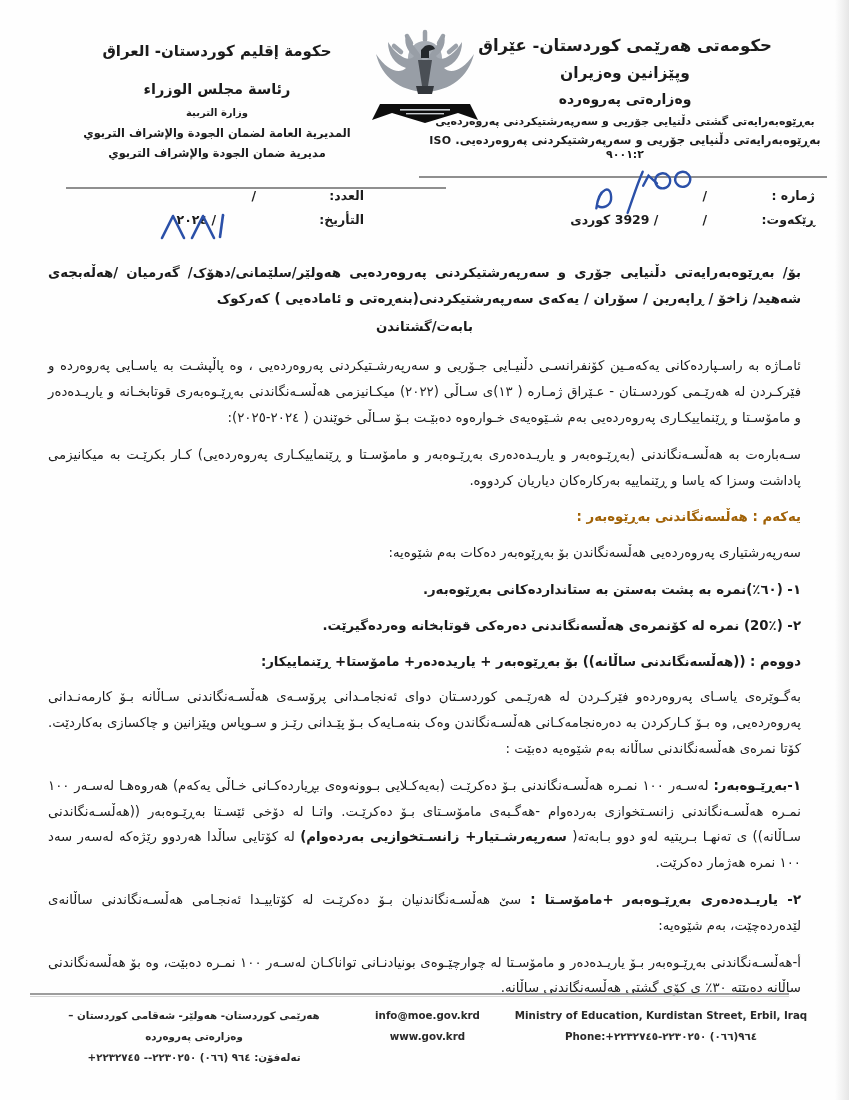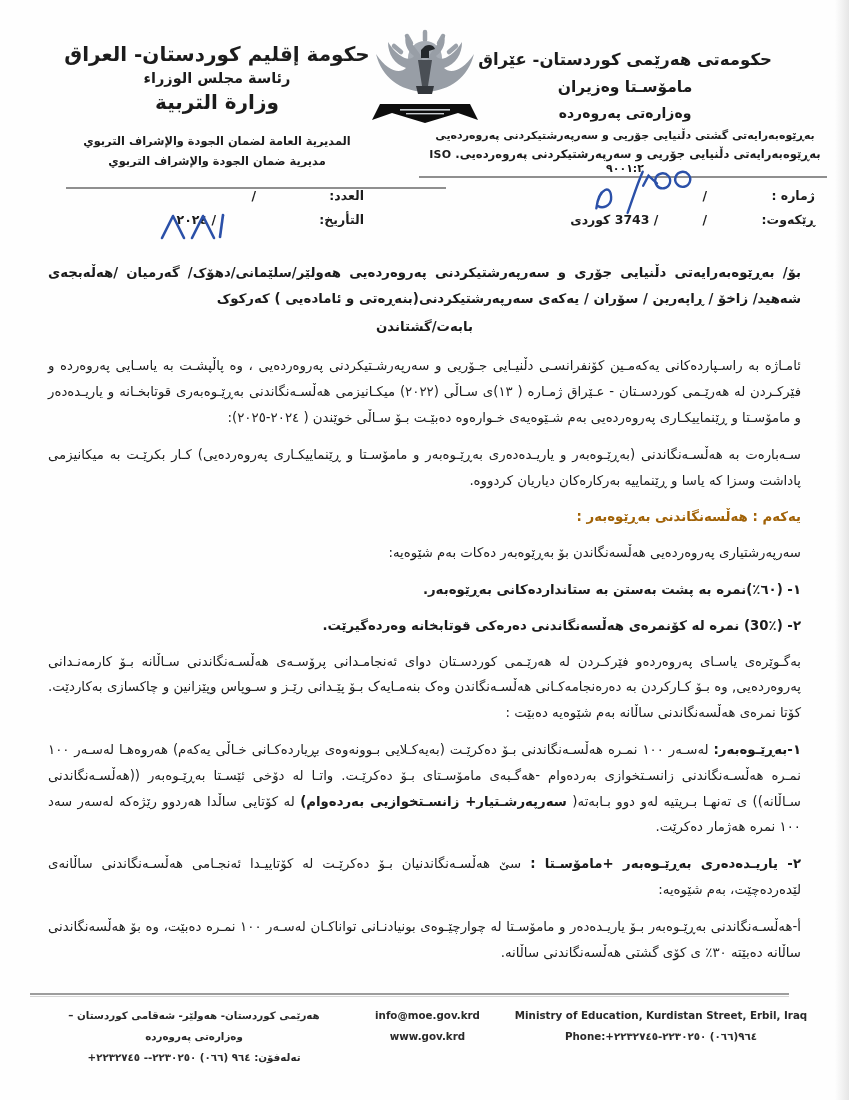--- a/index.html
+++ b/index.html
@@ -29,7 +29,7 @@
   .hk-l3 { font-size:14px;   margin-bottom:8px; }
   .hk-l4 { font-size:11px; margin-bottom:5px; }
   .hk-l5 { font-size:11.6px; }
-  .ha-l1 { font-size:20px; margin-bottom:4px; }
+  .ha-l1 { font-size:15px; margin-bottom:21px; }
   .ha-l2 { font-size:14.5px; margin-bottom:4px; }
   .ha-l3 { font-size:20px; margin-bottom:20px; }
   .ha-l4 { font-size:11.4px; margin-bottom:6px; }

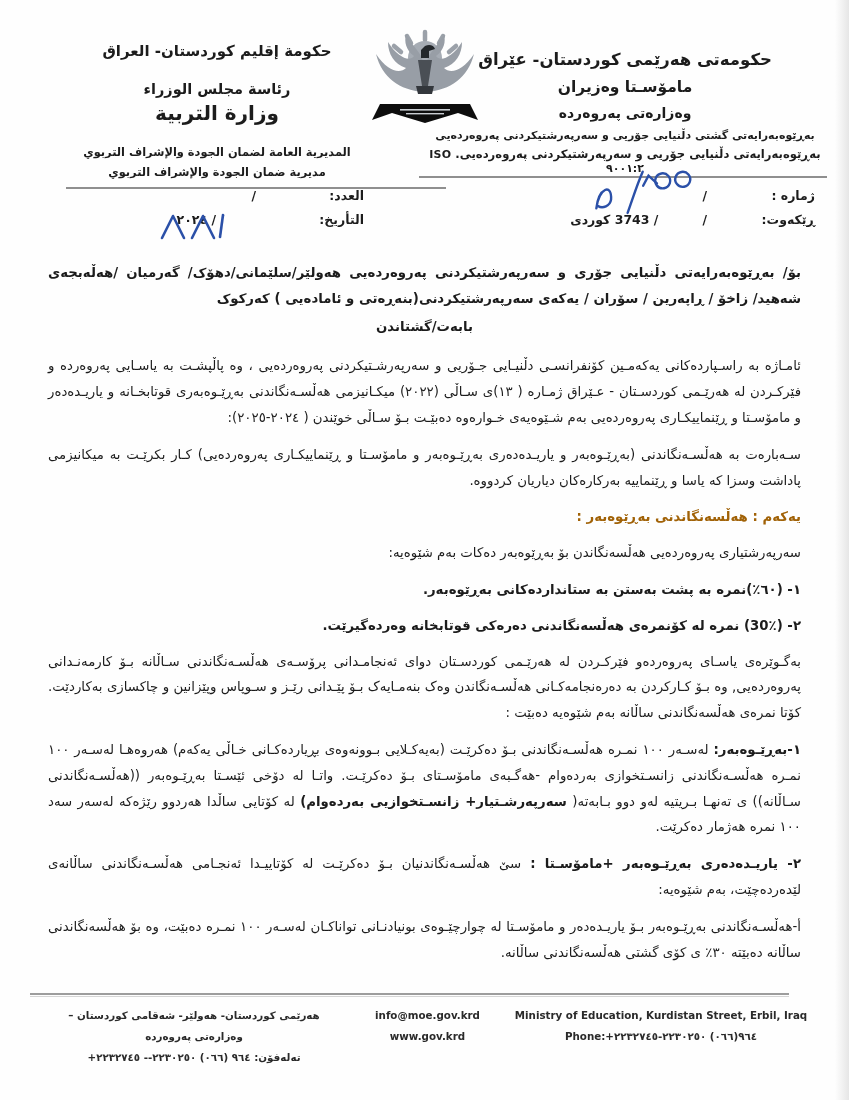--- a/index.html
+++ b/index.html
@@ -24,7 +24,7 @@
   .header-col { position:absolute; text-align:center; font-weight:bold; }
   .header-kurdish { top:36px; right:24px; width:400px; }
   .header-arabic  { top:42px; left:42px;  width:350px; }
-  .hk-l1 { font-size:16.5px; margin-bottom:9px;margin-top:14px; }
+  .hk-l1 { font-size:16.5px; margin-bottom:9px; }
   .hk-l2 { font-size:15.5px; margin-bottom:9px; }
   .hk-l3 { font-size:14px;   margin-bottom:8px; }
   .hk-l4 { font-size:11px; margin-bottom:5px; }

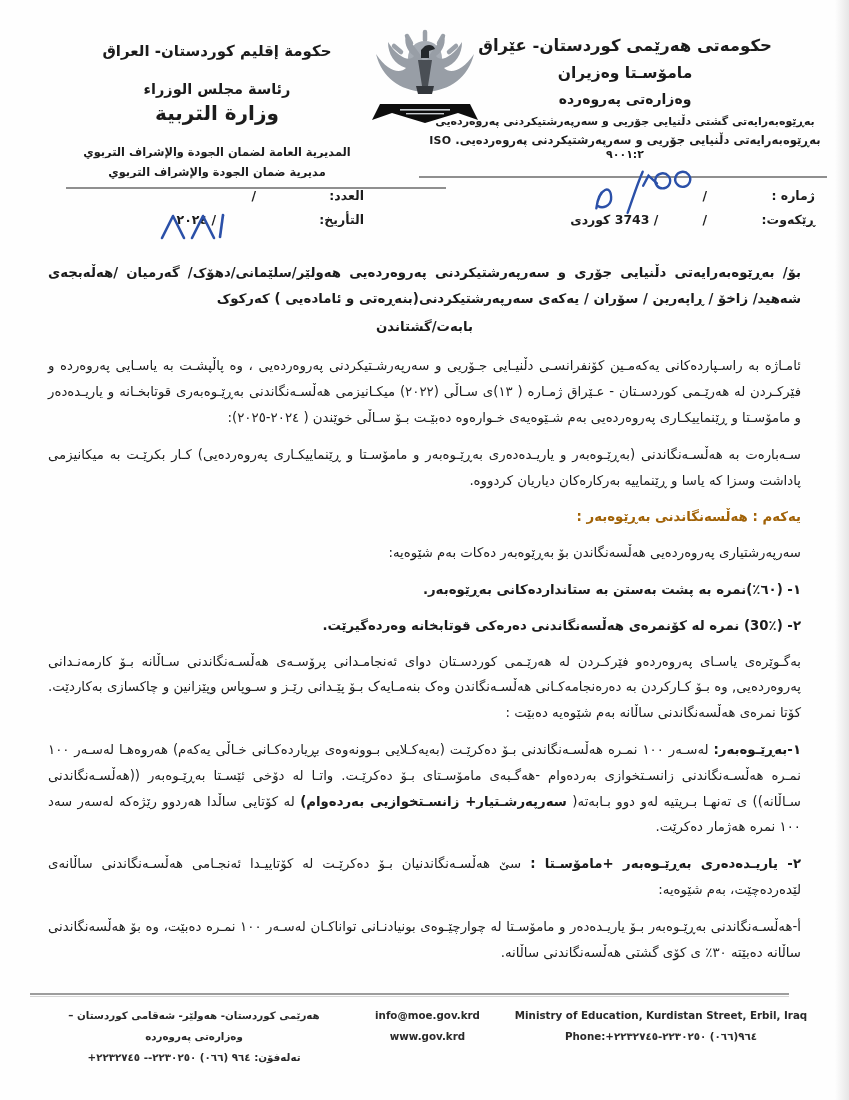--- a/index.html
+++ b/index.html
@@ -77,7 +77,7 @@
 
     <div class="header-col header-kurdish">
       <div class="hk-l1">حکومەتی هەرێمی کوردستان- عێراق</div>
-      <div class="hk-l2">مامۆسـتا وەزیران</div>
+      <div class="hk-l2">وپێزانین وەزیران</div>
       <div class="hk-l3">وەزارەتی پەروەردە</div>
       <div class="hk-l4">بەڕێوەبەرایەتی گشتی دڵنیایی جۆریی و سەرپەرشتیکردنی پەروەردەیی</div>
       <div class="hk-l5">

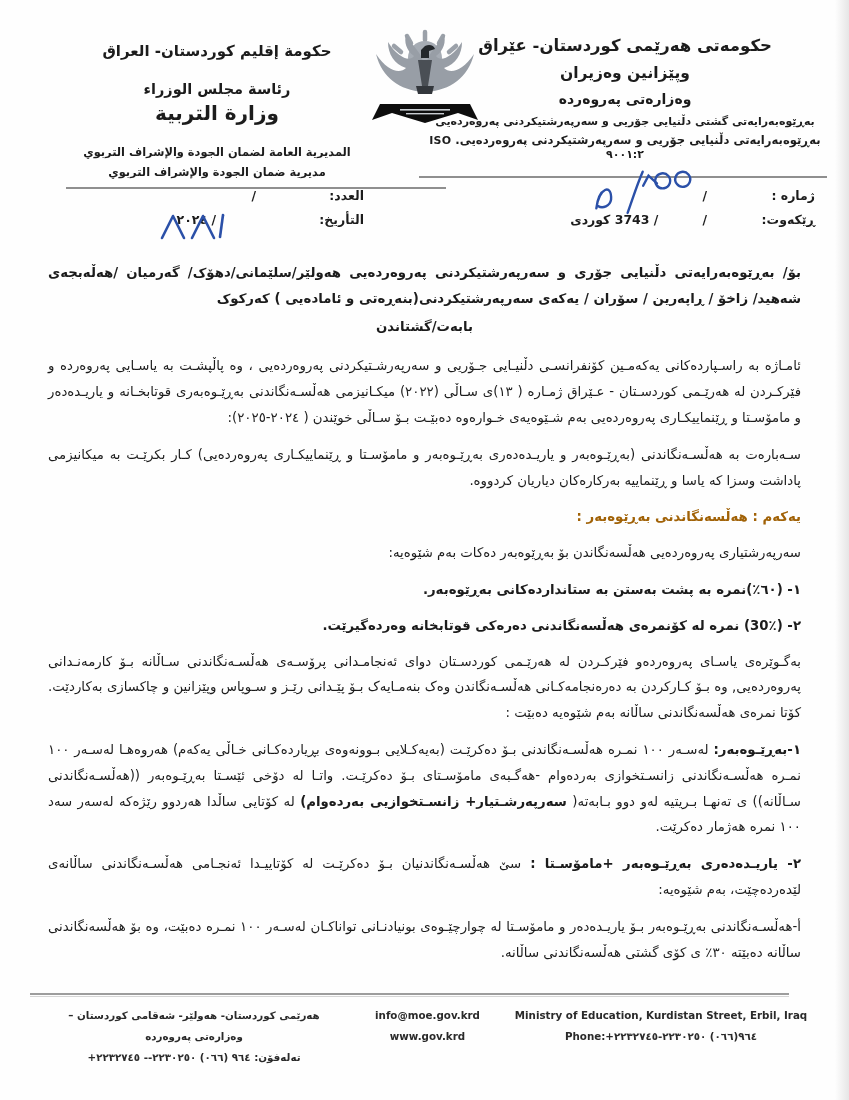--- a/index.html
+++ b/index.html
@@ -30,7 +30,7 @@
   .hk-l4 { font-size:11px; margin-bottom:5px; }
   .hk-l5 { font-size:11.6px; }
   .ha-l1 { font-size:15px; margin-bottom:21px; }
-  .ha-l2 { font-size:14.5px; margin-bottom:4px; }
+  .ha-l2 { font-size:14.5px; margin-bottom:10px; }
   .ha-l3 { font-size:20px; margin-bottom:20px; }
   .ha-l4 { font-size:11.4px; margin-bottom:6px; }
   .ha-l5 { font-size:11.4px; }

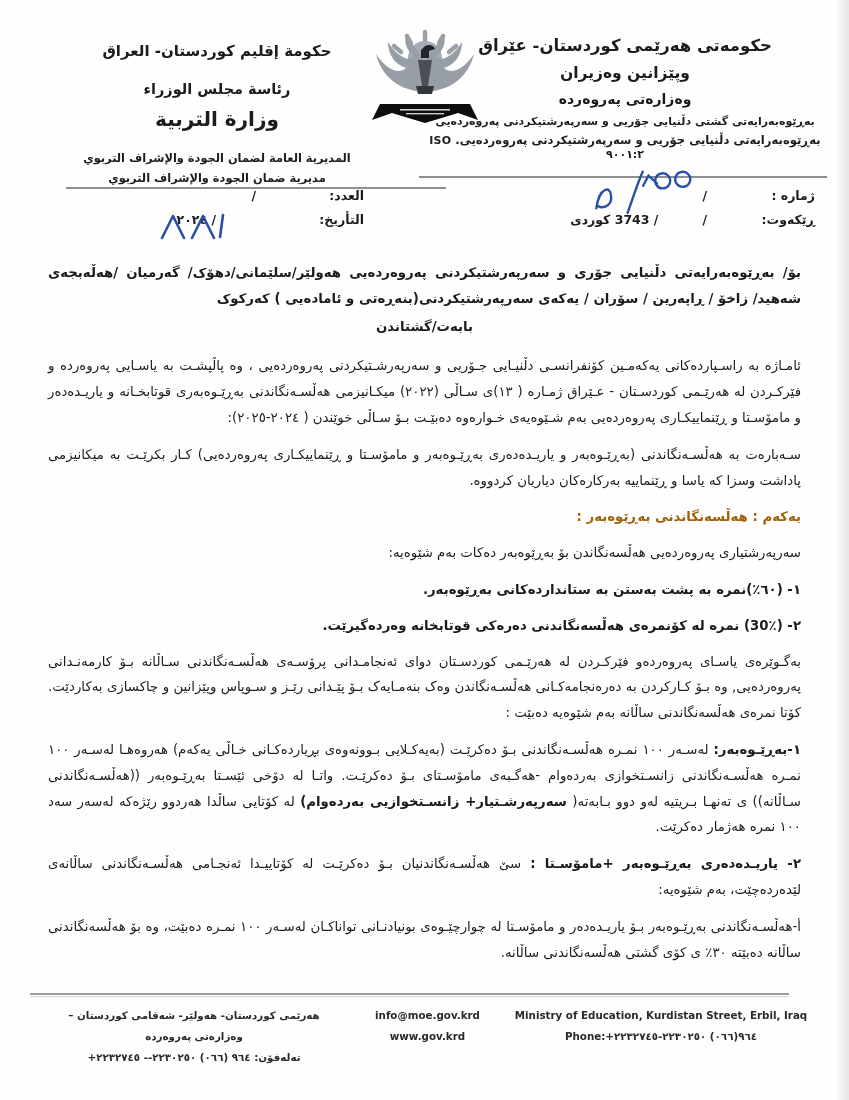--- a/index.html
+++ b/index.html
@@ -31,7 +31,7 @@
   .hk-l5 { font-size:11.6px; }
   .ha-l1 { font-size:15px; margin-bottom:21px; }
   .ha-l2 { font-size:14.5px; margin-bottom:10px; }
-  .ha-l3 { font-size:20px; margin-bottom:20px; }
+  .ha-l3 { font-size:10px; margin-bottom:8px; }
   .ha-l4 { font-size:11.4px; margin-bottom:6px; }
   .ha-l5 { font-size:11.4px; }
   .iso-tag { font-size:11px; letter-spacing:.2px; }

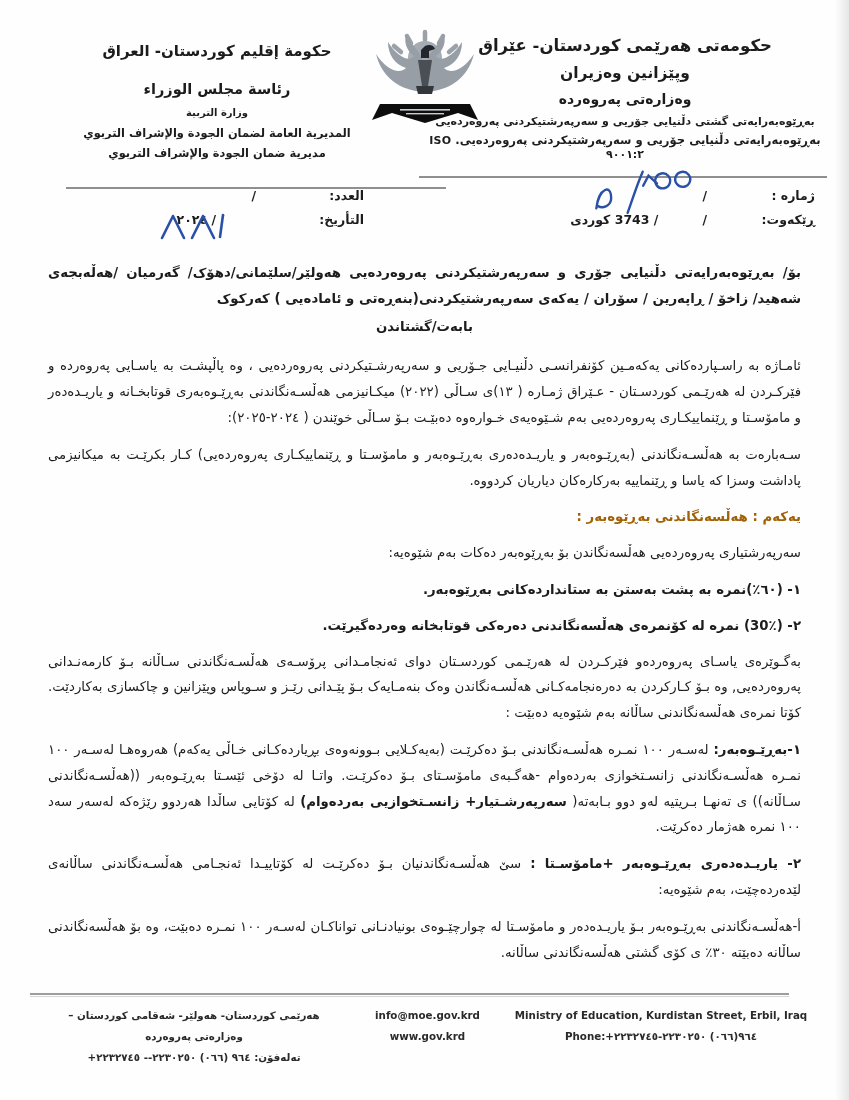--- a/index.html
+++ b/index.html
@@ -133,7 +133,7 @@
       <div class="field-row">
         <span class="field-label">ڕێکەوت:</span>
         <span class="field-slash">/</span>
-        <span class="field-value">/ 3743 کوردی</span>
+        <span class="field-value">/ 3929 کوردی</span>
       </div>
       <div class="hw hw-number">
         <svg width="124" height="58" viewBox="0 0 124 58">

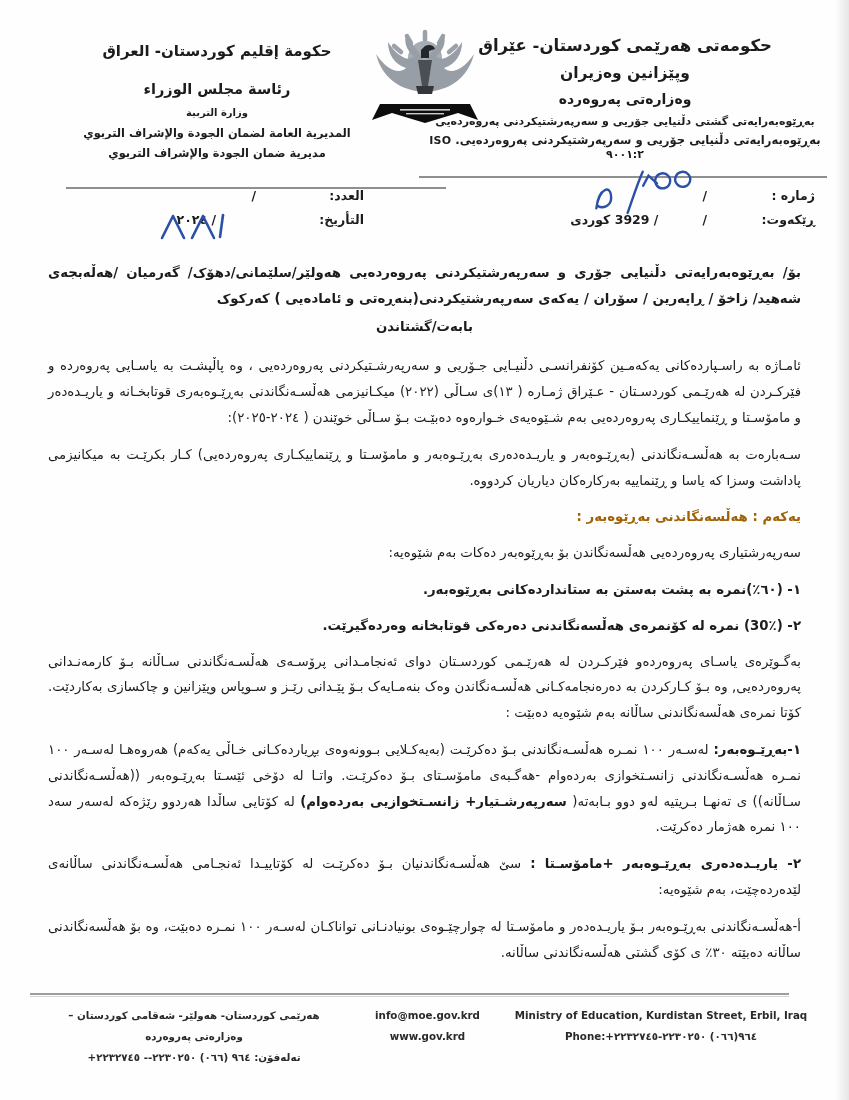--- a/index.html
+++ b/index.html
@@ -183,7 +183,7 @@
     <p class="para">سەرپەرشتیاری پەروەردەیی هەڵسەنگاندن بۆ بەڕێوەبەر دەکات بەم شێوەیە:</p>
 
     <p class="list-item">١- (٦٠٪)نمرە بە پشت بەستن بە ستانداردەکانی بەڕێوەبەر.</p>
-    <p class="list-item">٢- (30٪) نمرە لە کۆنمرەی هەڵسەنگاندنی دەرەکی قوتابخانە وەردەگیرێت.</p>
+    <p class="list-item">٢- (20٪) نمرە لە کۆنمرەی هەڵسەنگاندنی دەرەکی قوتابخانە وەردەگیرێت.</p>
 
 
     <p class="para">بەگـوێرەی یاسـای پەروەردەو فێرکـردن لە هەرێـمی کوردسـتان دوای ئەنجامـدانی پرۆسـەی هەڵسـەنگاندنی سـاڵانە بـۆ کارمەنـدانی پەروەردەیی, وە بـۆ کـارکردن بە دەرەنجامەکـانی هەڵسـەنگاندن وەک بنەمـایەک بـۆ پێـدانی رێـز و سـوپاس وپێزانین و چاکسازی بەکاردێت. کۆتا نمرەی هەڵسەنگاندنی ساڵانە بەم شێوەیە دەبێت :</p>

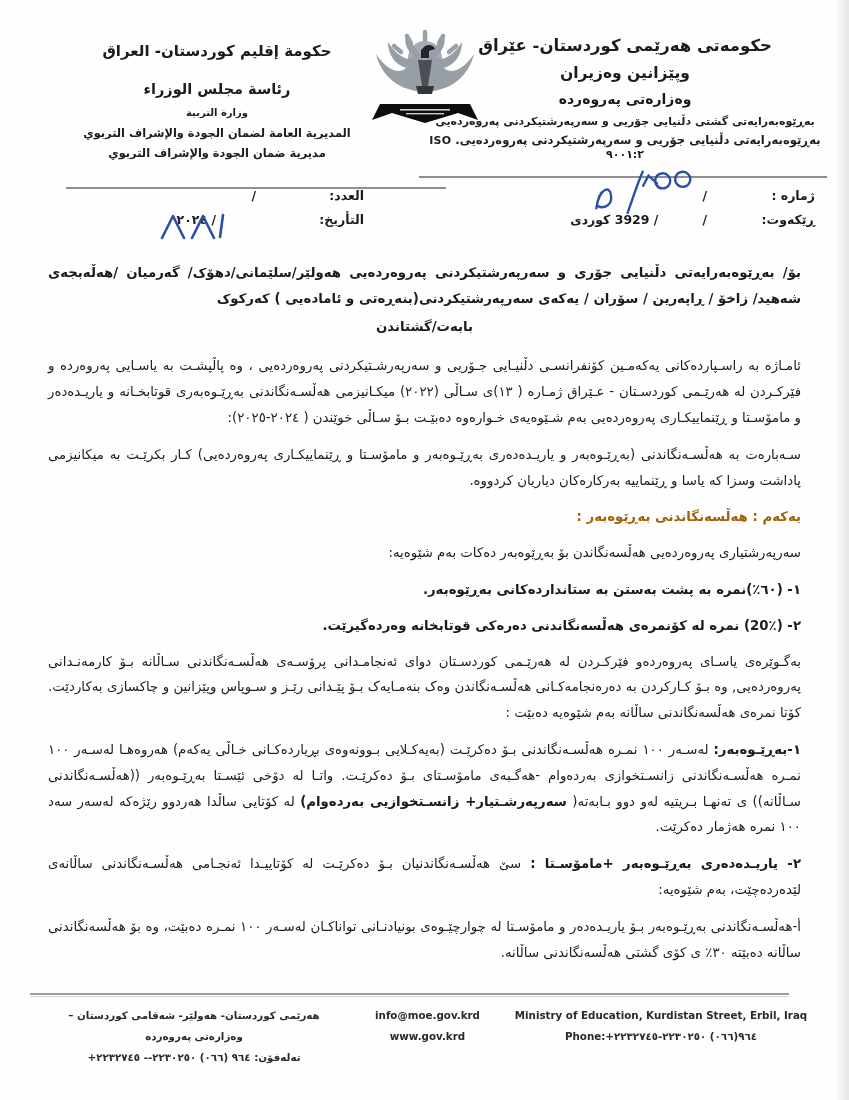--- a/index.html
+++ b/index.html
@@ -185,6 +185,7 @@
     <p class="list-item">١- (٦٠٪)نمرە بە پشت بەستن بە ستانداردەکانی بەڕێوەبەر.</p>
     <p class="list-item">٢- (20٪) نمرە لە کۆنمرەی هەڵسەنگاندنی دەرەکی قوتابخانە وەردەگیرێت.</p>
 
+    <p class="heading-black">دووەم : ((هەڵسەنگاندنی  ساڵانە)) بۆ بەڕێوەبەر + یاریدەدەر+ مامۆستا+ ڕێنماییکار:</p>
 
     <p class="para">بەگـوێرەی یاسـای پەروەردەو فێرکـردن لە هەرێـمی کوردسـتان دوای ئەنجامـدانی پرۆسـەی هەڵسـەنگاندنی سـاڵانە بـۆ کارمەنـدانی پەروەردەیی, وە بـۆ کـارکردن بە دەرەنجامەکـانی هەڵسـەنگاندن وەک بنەمـایەک بـۆ پێـدانی رێـز و سـوپاس وپێزانین و چاکسازی بەکاردێت. کۆتا نمرەی هەڵسەنگاندنی ساڵانە بەم شێوەیە دەبێت :</p>
 

